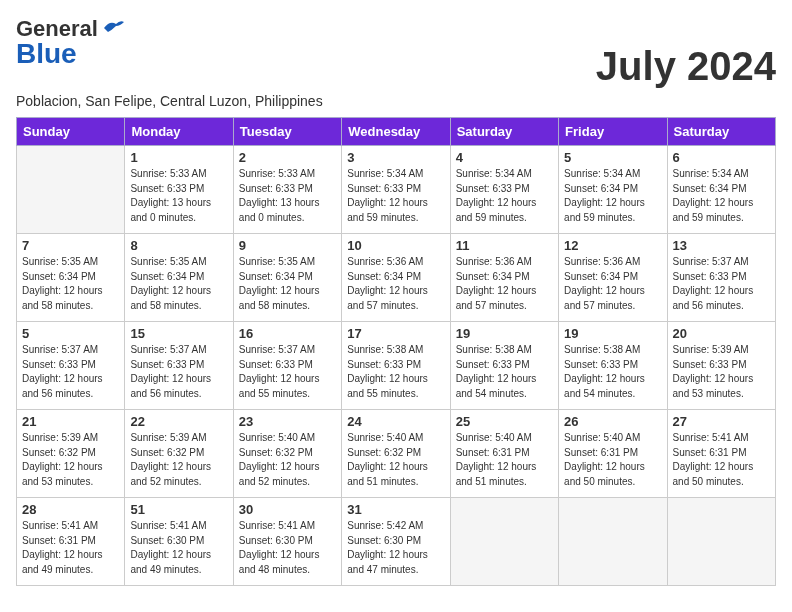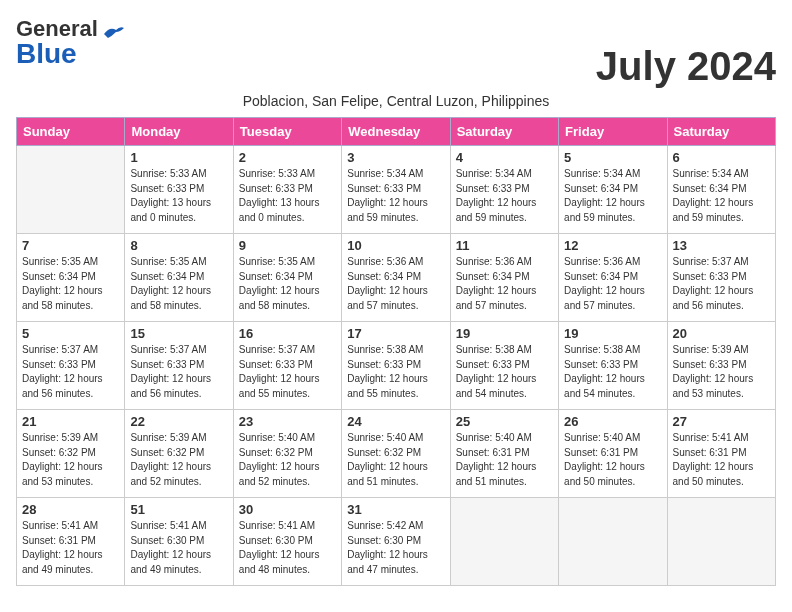--- a/index.html
+++ b/index.html
@@ -23,7 +23,7 @@
     }
     .logo-line {
       display: flex;
-      align-items: flex-end;
+      align-items: center;
       gap: 2px;
     }
     .month-title {

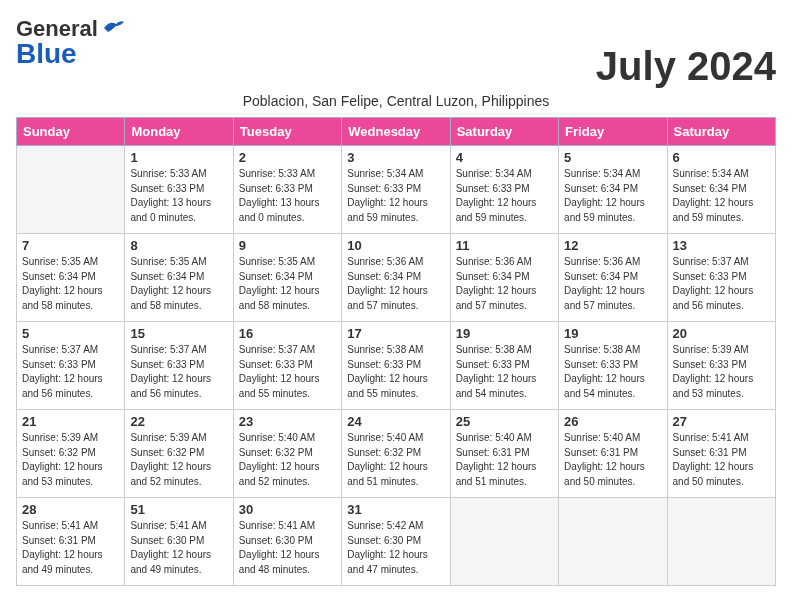--- a/index.html
+++ b/index.html
@@ -34,7 +34,6 @@
       margin-top: 28px;
     }
     .subtitle {
-      text-align: center;
       font-size: 14px;
       color: #333;
       margin-bottom: 8px;

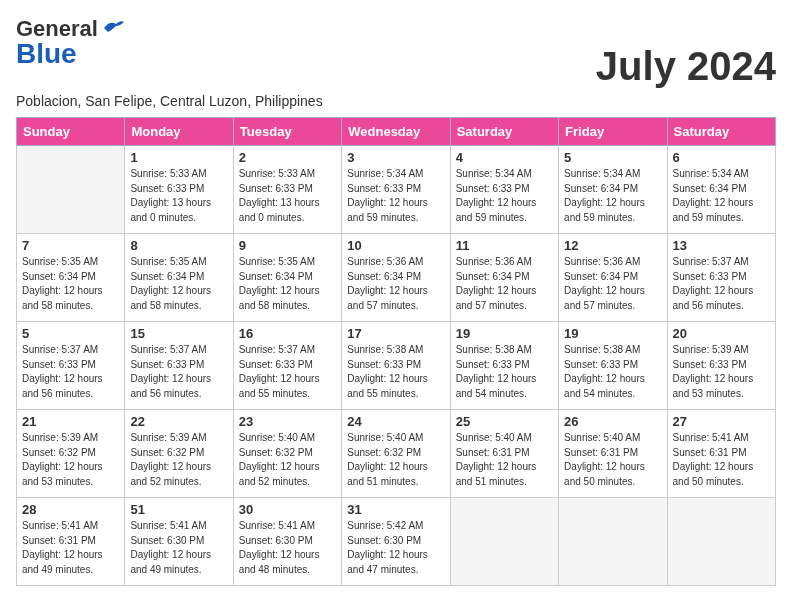--- a/index.html
+++ b/index.html
@@ -44,7 +44,7 @@
       table-layout: fixed;
     }
     th {
-      background-color: #ec4899;
+      background-color: #6d28d9;
       color: #fff;
       text-align: left;
       padding: 6px 6px;

